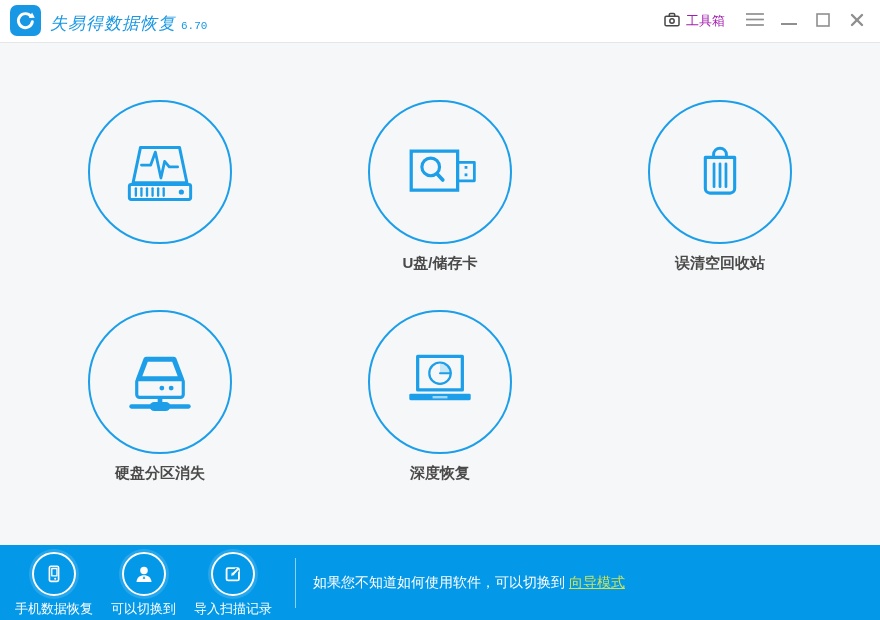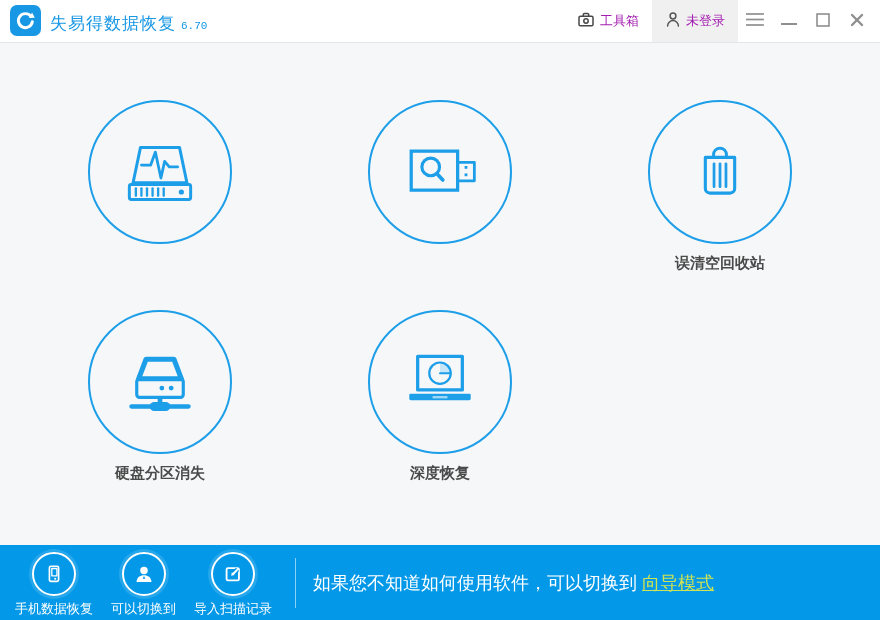--- a/index.html
+++ b/index.html
@@ -25,7 +25,7 @@
     margin:5px 0 0 10px; display:flex; align-items:center; justify-content:center;
   }
   .title-wrap { display:flex; align-items:baseline; padding-top:12px; margin-left:9px; }
-  .title { font-size:17px; color:var(--brand-blue); letter-spacing:1px; }
+  .title { font-size:17px; color:var(--brand-blue); letter-spacing:1px;font-style:italic; }
   .version { font-size:11px; color:var(--brand-blue); margin-left:5px;font-family:Liberation Mono, monospace; }
   .spacer { flex:1; }
   .tb-btn {

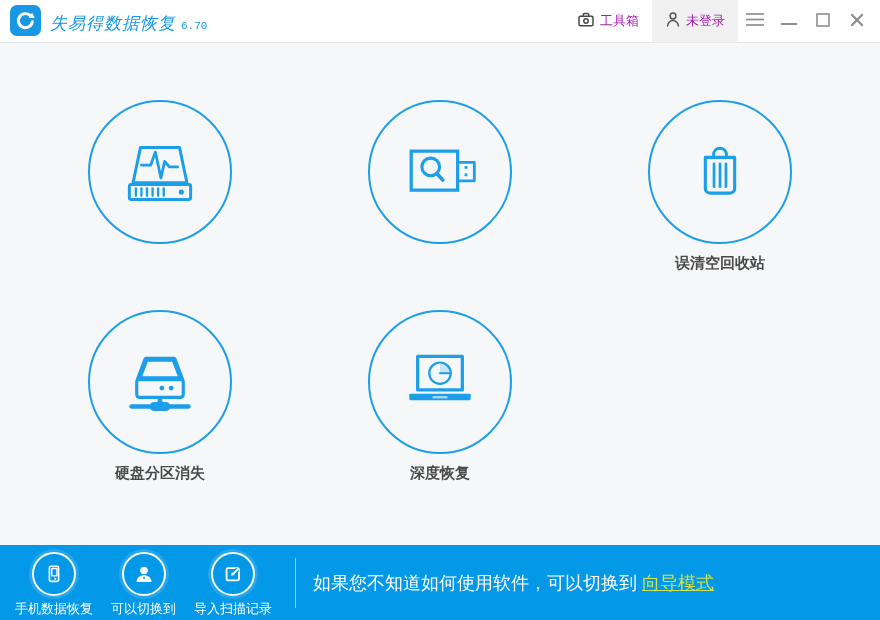--- a/index.html
+++ b/index.html
@@ -111,15 +111,6 @@
       <span>工具箱</span>
     </button>
 
-    <button class="tb-btn login">
-      <span>
-        <svg width="16" height="17" viewBox="0 0 16 17">
-          <circle cx="8" cy="5" r="2.9" fill="none" stroke="#555" stroke-width="1.5"></circle>
-          <path d="M2.6 15 a5.4 5.4 0 0 1 10.8 0" fill="none" stroke="#555" stroke-width="1.5" stroke-linecap="round"></path>
-        </svg>
-      </span>
-      <span>未登录</span>
-    </button>
 
     <button class="win-btn">
       <span>

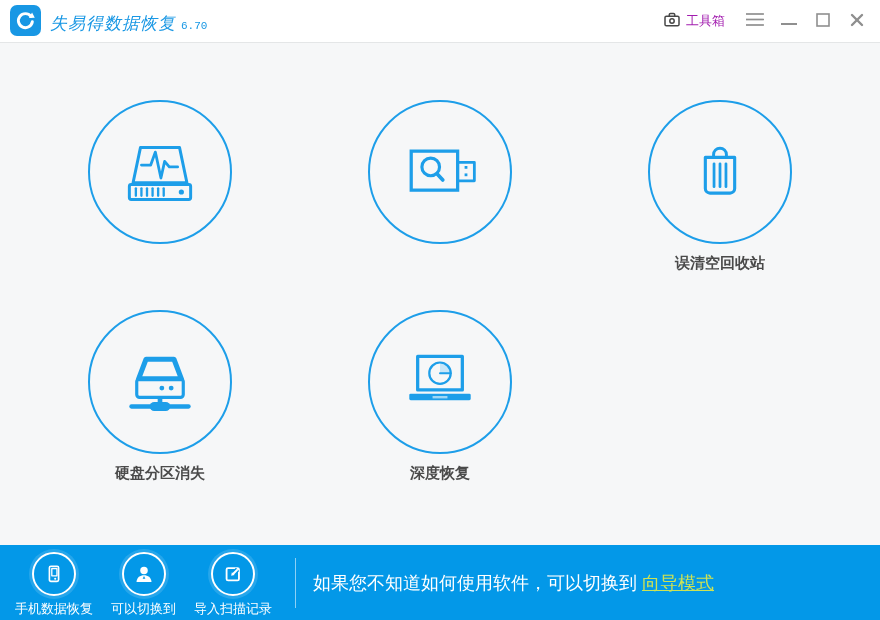--- a/index.html
+++ b/index.html
@@ -179,6 +179,7 @@
           <line class="s" stroke-width="4" x1="42" y1="36.5" x2="48" y2="43"></line>
         </svg>
       </div>
+      <div class="tile-label">U盘/储存卡</div>
     </div>
 
     <div class="tile">

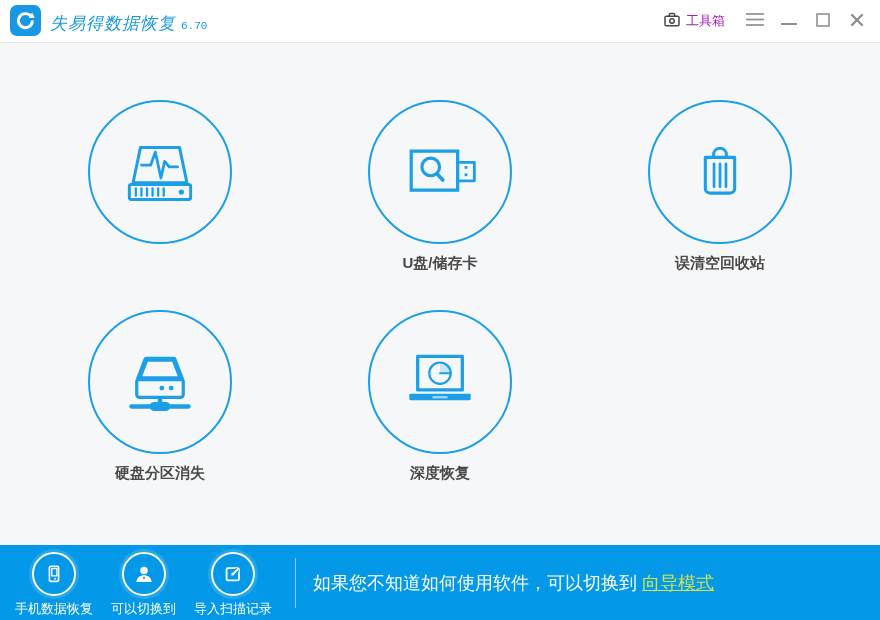--- a/index.html
+++ b/index.html
@@ -79,7 +79,7 @@
   .fw { fill:#fff; stroke:none; }
   .fb { fill:var(--footer-blue); stroke:none; }
   .f-sep { width:1px; height:50px; background:rgba(255,255,255,.55); align-self:center; margin:0 17px 0 14px; }
-  .hint { align-self:center; font-size:18px; color:#fff; }
+  .hint { align-self:center; font-size:14px; color:#fff; }
   .hint a { color:var(--link-yellow); text-decoration:underline; cursor:pointer; }
 </style>
 </head>

